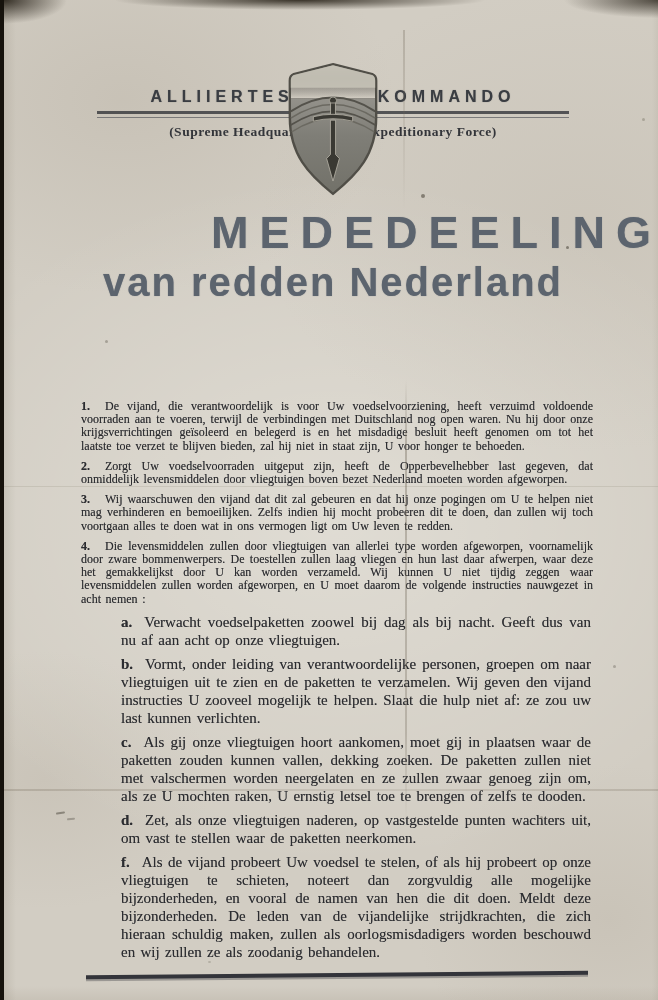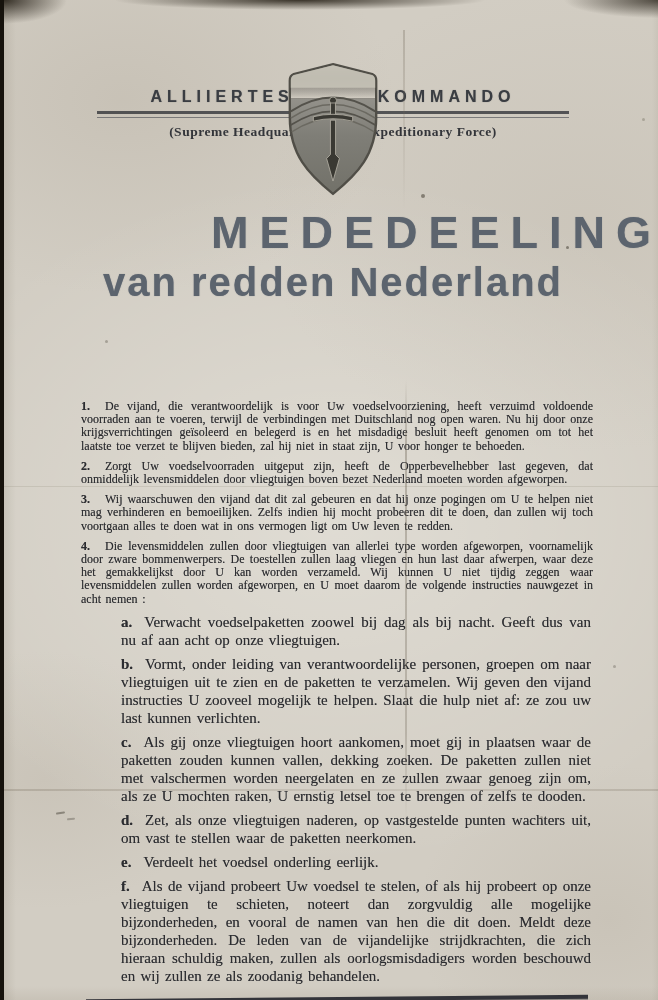--- a/index.html
+++ b/index.html
@@ -135,7 +135,6 @@
       <p class="inst"><span class="letter">b.</span><span>Vormt, onder leiding van verantwoordelijke personen, groepen om naar vliegtuigen uit te zien en de paketten te verzamelen. Wij geven den vijand instructies U zooveel mogelijk te helpen. Slaat die hulp niet af: ze zou uw last kunnen verlichten.</span></p>
       <p class="inst"><span class="letter">c.</span><span>Als gij onze vliegtuigen hoort aankomen, moet gij in plaatsen waar de paketten zouden kunnen vallen, dekking zoeken. De paketten zullen niet met valschermen worden neergelaten en ze zullen zwaar genoeg zijn om, als ze U mochten raken, U ernstig letsel toe te brengen of zelfs te dooden.</span></p>
       <p class="inst"><span class="letter">d.</span><span>Zet, als onze vliegtuigen naderen, op vastgestelde punten wachters uit, om vast te stellen waar de paketten neerkomen.</span></p>
-      <p class="inst"><span class="letter">e.</span><span>Verdeelt het voedsel onderling eerlijk.</span></p>
       <p class="inst"><span class="letter">f.</span><span>Als de vijand probeert Uw voedsel te stelen, of als hij probeert op onze vliegtuigen te schieten, noteert dan zorgvuldig alle mogelijke bijzonderheden, en vooral de namen van hen die dit doen. Meldt deze bijzonderheden. De leden van de vijandelijke strijdkrachten, die zich hieraan schuldig maken, zullen als oorlogsmisdadigers worden beschouwd en wij zullen ze als zoodanig behandelen.</span></p>
     </section>
 

